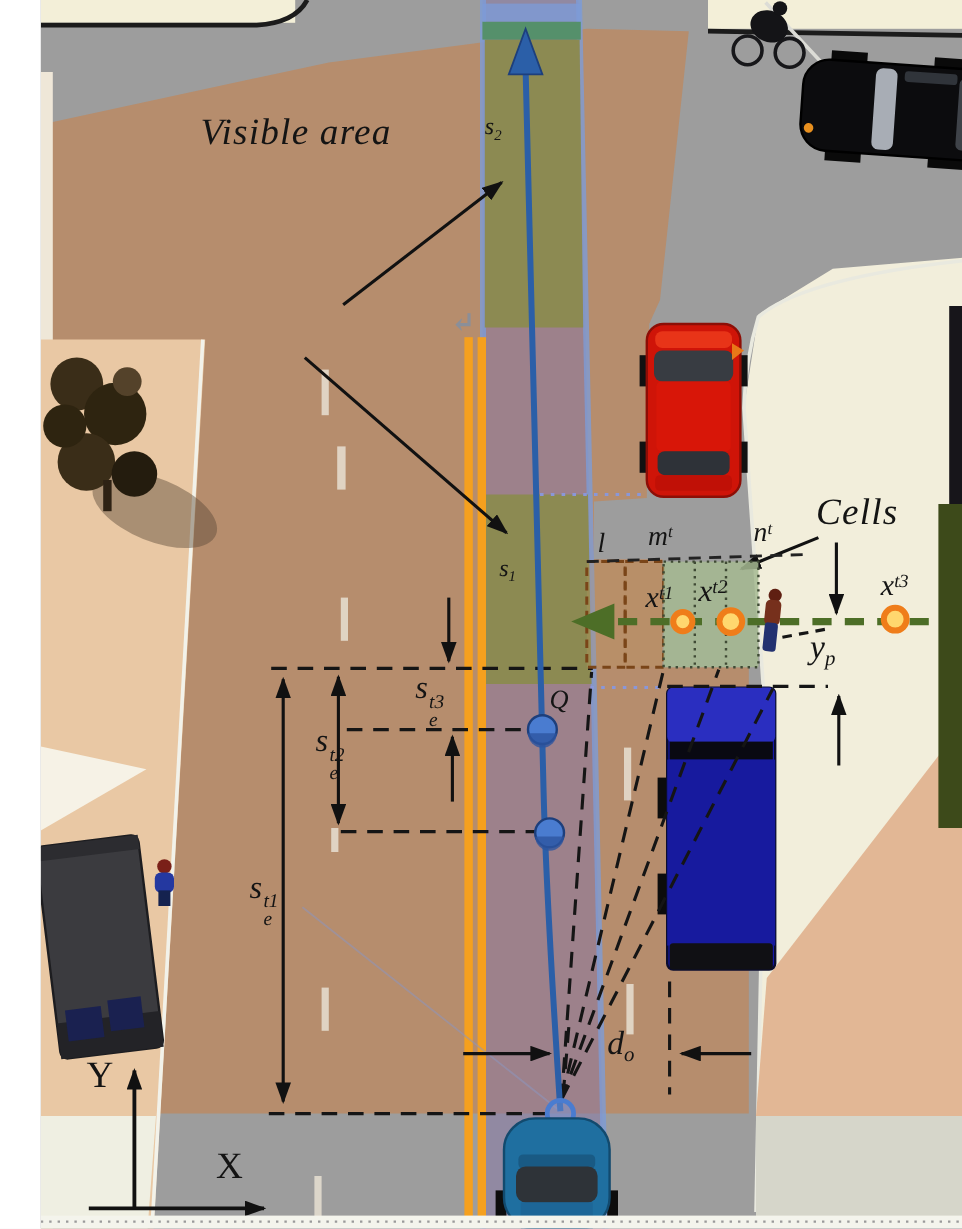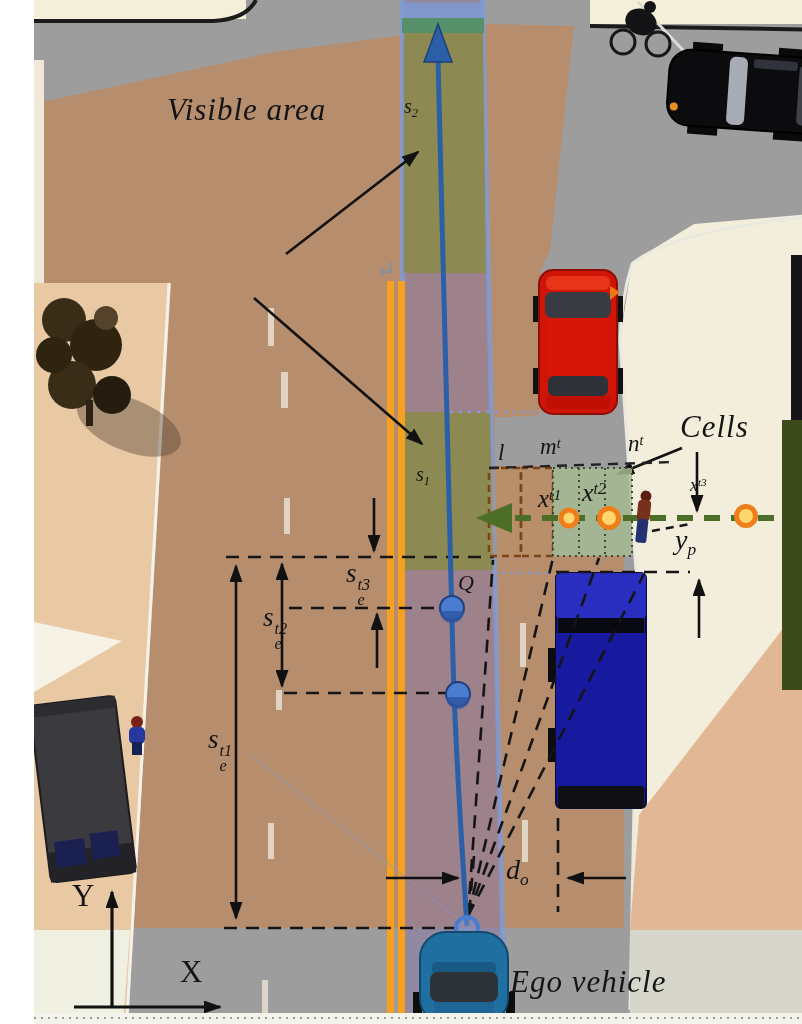--- a/index.html
+++ b/index.html
@@ -264,7 +264,7 @@
 
 <div class="lab" style="left:504px;top:486px;font-size:25px"><span>x</span><sup>t1</sup></div>
 <div class="lab" style="left:548px;top:480px;font-size:26px"><span>x</span><sup>t2</sup></div>
-<div class="lab" style="left:656px;top:476px;font-size:18px"><span>x</span><sup>t3</sup></div>
+<div class="lab" style="left:700px;top:476px;font-size:25px"><span>x</span><sup>t3</sup></div>
 
 <div class="lab" style="left:641px;top:526px;font-size:28px"><span>y</span><sub>p</sub></div>
 <div class="lab" style="left:472px;top:856px;font-size:28px"><span>d</span><sub>o</sub></div>

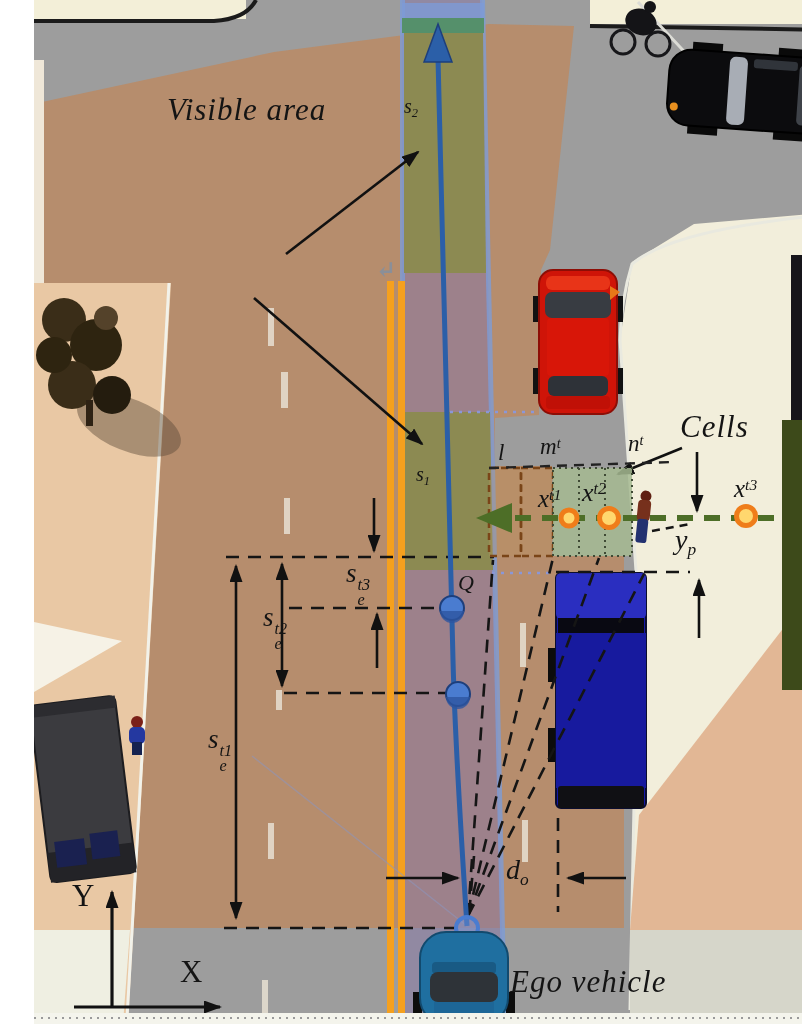--- a/index.html
+++ b/index.html
@@ -252,7 +252,6 @@
 <div class="lab big" style="left:133px;top:94px">Visible area</div>
 <div class="lab ret" style="left:342px;top:258px">↵</div>
 <div class="lab big" style="left:646px;top:411px">Cells</div>
-<div class="lab big" style="left:476px;top:966px">Ego vehicle</div>
 
 <div class="lab math" style="left:370px;top:96px"><span>s</span><sub>2</sub></div>
 <div class="lab math" style="left:382px;top:464px"><span>s</span><sub>1</sub></div>

